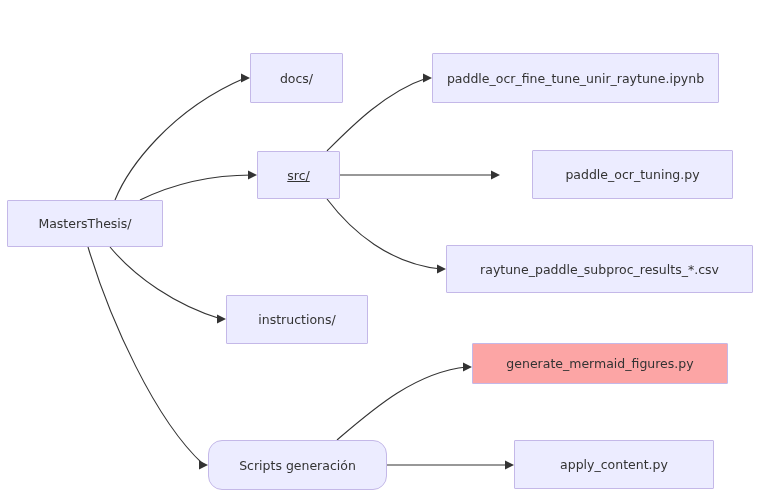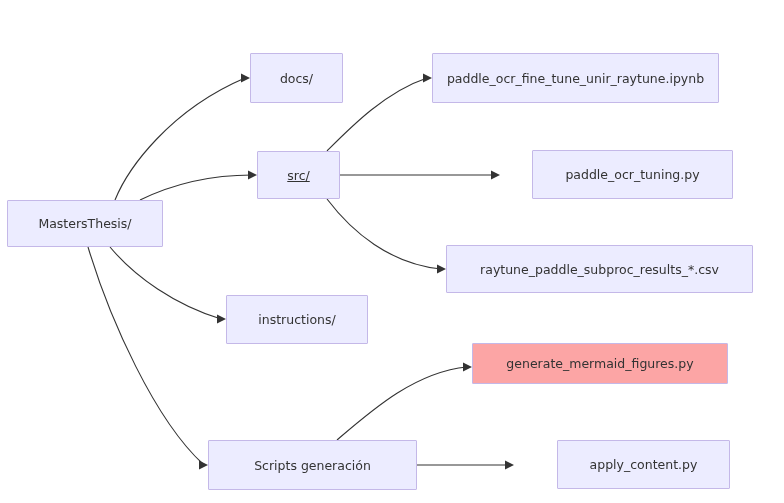--- a/index.html
+++ b/index.html
@@ -101,7 +101,7 @@
       <div class="node" style="left: 226px; top: 295px; width: 142px; height: 49px; background: rgb(236, 236, 255); border-color: rgb(196, 184, 232); color: rgb(51, 51, 51);">
         <span>instructions/</span>
       </div>
-      <div class="node" style="left: 208px; top: 440px; width: 209px; height: 50px; background: rgb(236, 236, 255); border-color: rgb(196, 184, 232); color: rgb(51, 51, 51);">
+      <div class="node" style="left: 208px; top: 440px; width: 179px; height: 50px; background: rgb(236, 236, 255); border-color: rgb(196, 184, 232); color: rgb(51, 51, 51); border-radius: 14px;">
         <span>Scripts generación</span>
       </div>
       <div class="node" style="left: 432px; top: 53px; width: 287px; height: 50px; background: rgb(236, 236, 255); border-color: rgb(196, 184, 232); color: rgb(51, 51, 51);">

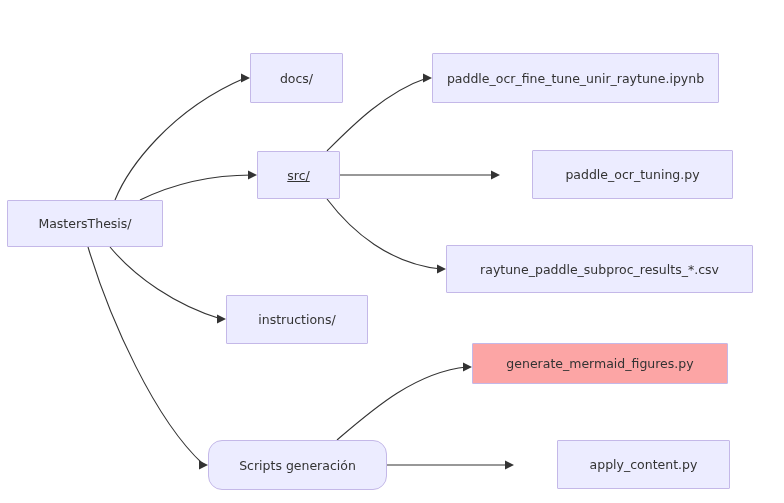--- a/index.html
+++ b/index.html
@@ -116,7 +116,7 @@
       <div class="node" style="left: 472px; top: 343px; width: 256px; height: 41px; background: #fca5a5; border-color: rgb(196, 184, 232); color: rgb(51, 51, 51);">
         <span>generate_mermaid_figures.py</span>
       </div>
-      <div class="node" style="left: 514px; top: 440px; width: 173px; height: 49px; background: rgb(236, 236, 255); border-color: rgb(196, 184, 232); color: rgb(51, 51, 51); margin-left: 43px;">
+      <div class="node" style="left: 514px; top: 440px; width: 200px; height: 49px; background: rgb(236, 236, 255); border-color: rgb(196, 184, 232); color: rgb(51, 51, 51);">
         <span>apply_content.py</span>
       </div>
     </div>

